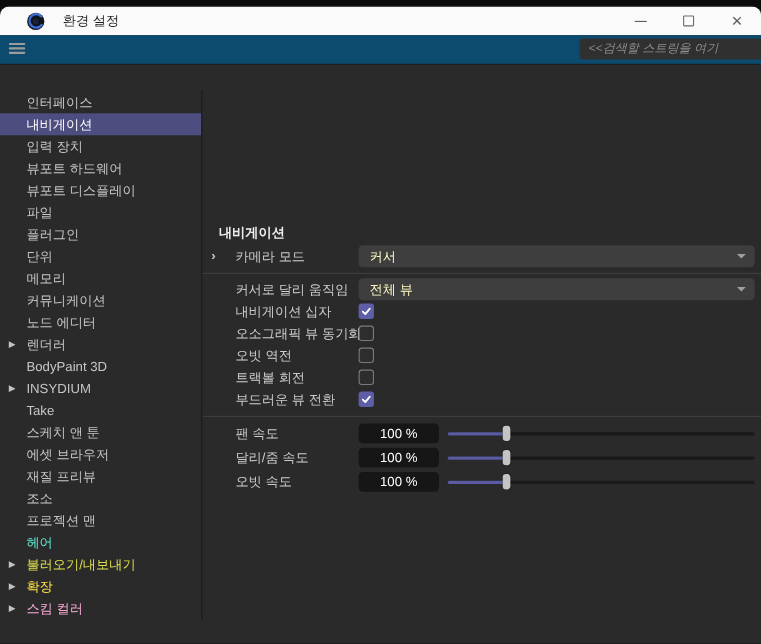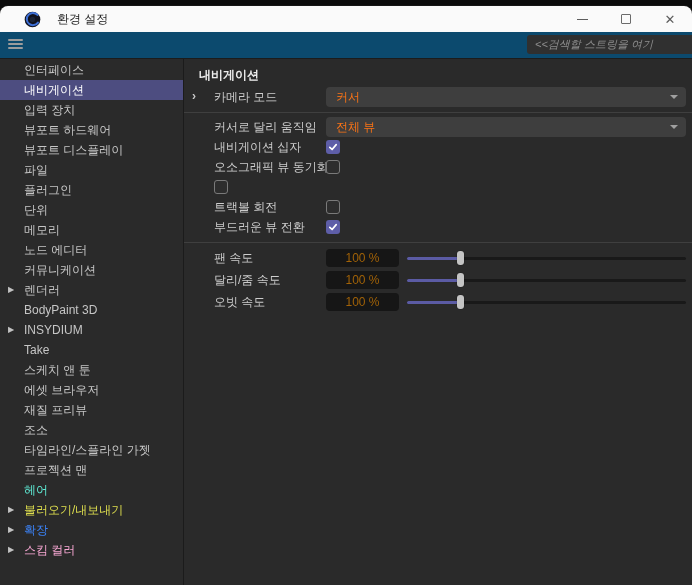--- a/index.html
+++ b/index.html
@@ -39,7 +39,7 @@
     padding-left:8px;white-space:nowrap;overflow:hidden;box-sizing:border-box;}
 
   
-  .content{display:flex;height:526px;}
+  .content{display:flex;height:526px;align-items:center;}
   .sidebar{width:184px;flex:none;border-right:1px solid #1b1b1b;padding-top:1px;box-sizing:border-box;overflow:hidden;}
   .sb-item{height:20px;line-height:20px;position:relative;padding-left:24px;color:#c6c6c6;white-space:nowrap;}
   .sb-item.selected{background:#4d4d80;color:#ffffff;}

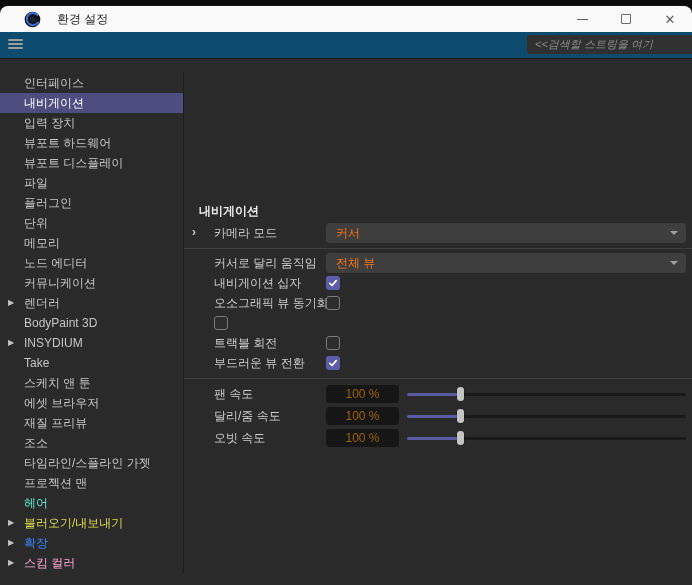--- a/index.html
+++ b/index.html
@@ -54,7 +54,7 @@
   .chev{position:absolute;left:8px;top:0;height:20px;line-height:19px;color:#c9c9c9;font-size:12px;font-weight:bold;}
   .p-label{width:112px;flex:none;color:#cdcdcd;white-space:nowrap;}
   .dropdown{flex:1;height:20px;background:#3e3e3e;border-radius:4px;display:flex;align-items:center;
-    position:relative;color:#f97316;padding-left:10px;box-sizing:border-box;cursor:default;}
+    position:relative;color:#fef9c3;padding-left:10px;box-sizing:border-box;cursor:default;}
   .dd-arrow{position:absolute;right:8px;top:8px;width:0;height:0;
     border-left:4px solid transparent;border-right:4px solid transparent;border-top:4px solid #a0a0a0;}
   .separator{height:1px;background:#3f3f3f;margin:5px 0 4px 0;}

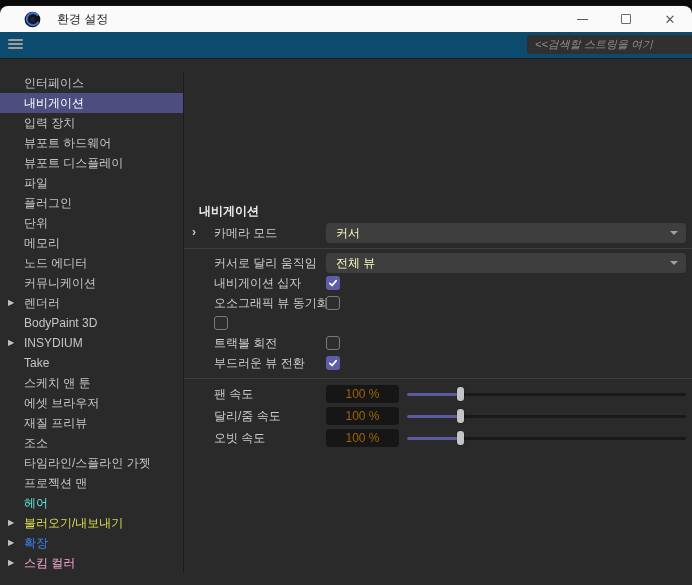--- a/index.html
+++ b/index.html
@@ -120,8 +120,8 @@
         <div class="sb-item"><span>플러그인</span></div>
         <div class="sb-item"><span>단위</span></div>
         <div class="sb-item"><span>메모리</span></div>
+        <div class="sb-item"><span>커뮤니케이션</span></div>
         <div class="sb-item"><span>노드 에디터</span></div>
-        <div class="sb-item"><span>커뮤니케이션</span></div>
         <div class="sb-item"><span class="sb-arrow">▶</span><span>렌더러</span></div>
         <div class="sb-item"><span>BodyPaint 3D</span></div>
         <div class="sb-item"><span class="sb-arrow">▶</span><span>INSYDIUM</span></div>

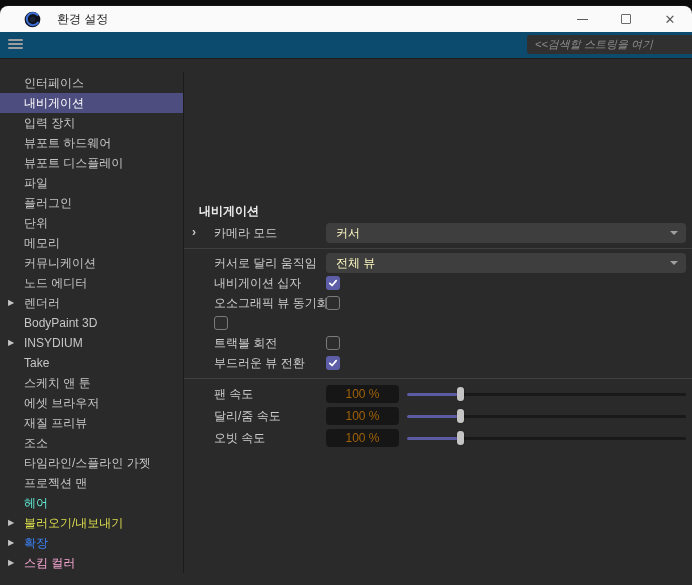--- a/index.html
+++ b/index.html
@@ -169,6 +169,7 @@
             <div class="checkbox unchecked"></div>
           </div>
           <div class="row">
+            <span class="p-label">오빗 역전</span>
             <div class="checkbox unchecked"></div>
           </div>
           <div class="row">

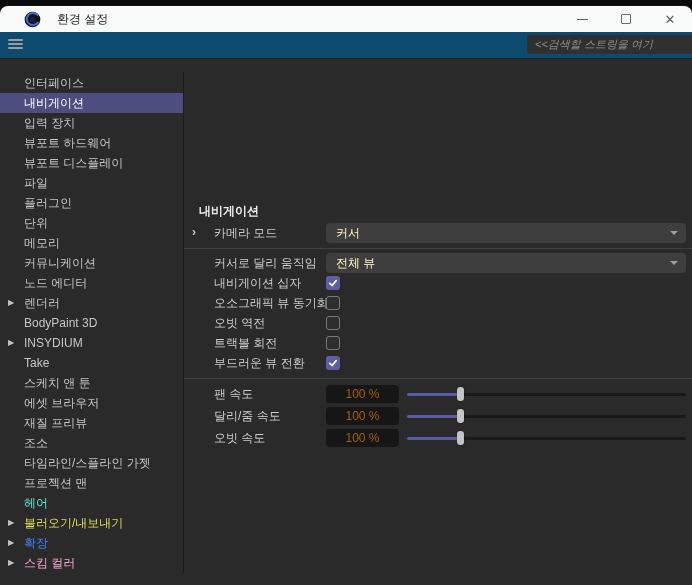--- a/index.html
+++ b/index.html
@@ -61,7 +61,7 @@
   .checkbox{width:14px;height:14px;border-radius:3px;box-sizing:border-box;flex:none;}
   .checkbox.unchecked{background:#2d2d2d;border:1px solid #7a7a7a;}
   .checkbox.checked{background:#5e5ea8;display:flex;align-items:center;justify-content:center;}
-  .valbox{width:73px;height:18px;background:#161616;border-radius:4px;color:#a16207;
+  .valbox{width:73px;height:18px;background:#161616;border-radius:4px;color:#ffffff;
     text-align:center;line-height:18px;flex:none;}
   .slider{flex:1;margin-left:8px;position:relative;height:14px;}
   .track{position:absolute;left:0;right:0;top:6px;height:3px;background:#191919;border-radius:2px;}

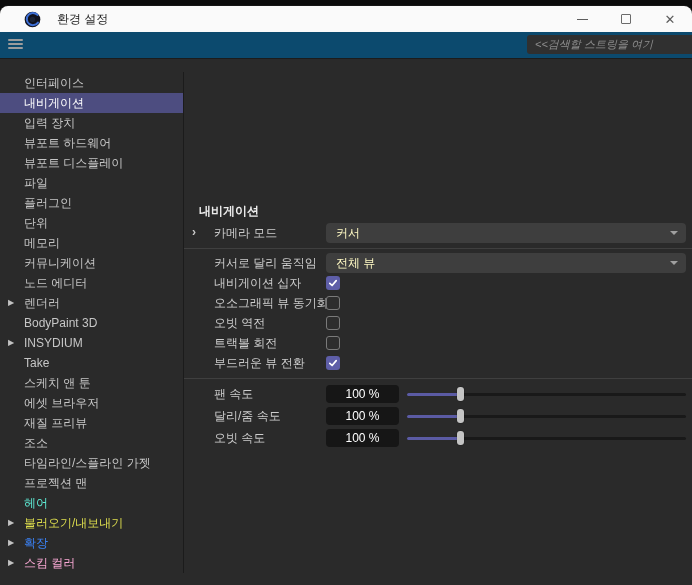--- a/index.html
+++ b/index.html
@@ -130,7 +130,6 @@
         <div class="sb-item"><span>에셋 브라우저</span></div>
         <div class="sb-item"><span>재질 프리뷰</span></div>
         <div class="sb-item"><span>조소</span></div>
-        <div class="sb-item"><span>타임라인/스플라인 가젯</span></div>
         <div class="sb-item"><span>프로젝션 맨</span></div>
         <div class="sb-item"><span style="color: #5eead4;">헤어</span></div>
         <div class="sb-item"><span class="sb-arrow">▶</span><span style="color: rgb(222, 222, 78);">불러오기/내보내기</span></div>

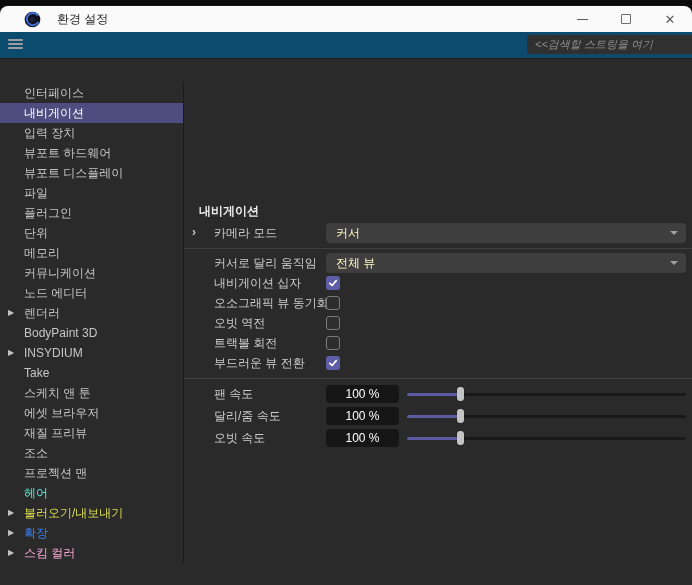--- a/index.html
+++ b/index.html
@@ -133,7 +133,7 @@
         <div class="sb-item"><span>프로젝션 맨</span></div>
         <div class="sb-item"><span style="color: #5eead4;">헤어</span></div>
         <div class="sb-item"><span class="sb-arrow">▶</span><span style="color: rgb(222, 222, 78);">불러오기/내보내기</span></div>
-        <div class="sb-item"><span class="sb-arrow">▶</span><span style="color: #3b82f6;">확장</span></div>
+        <div class="sb-item"><span class="sb-arrow">▶</span><span style="color: #fde047;">확장</span></div>
         <div class="sb-item"><span class="sb-arrow">▶</span><span style="color: #f9a8d4;">스킴 컬러</span></div>
       </div>
     <div class="main">

